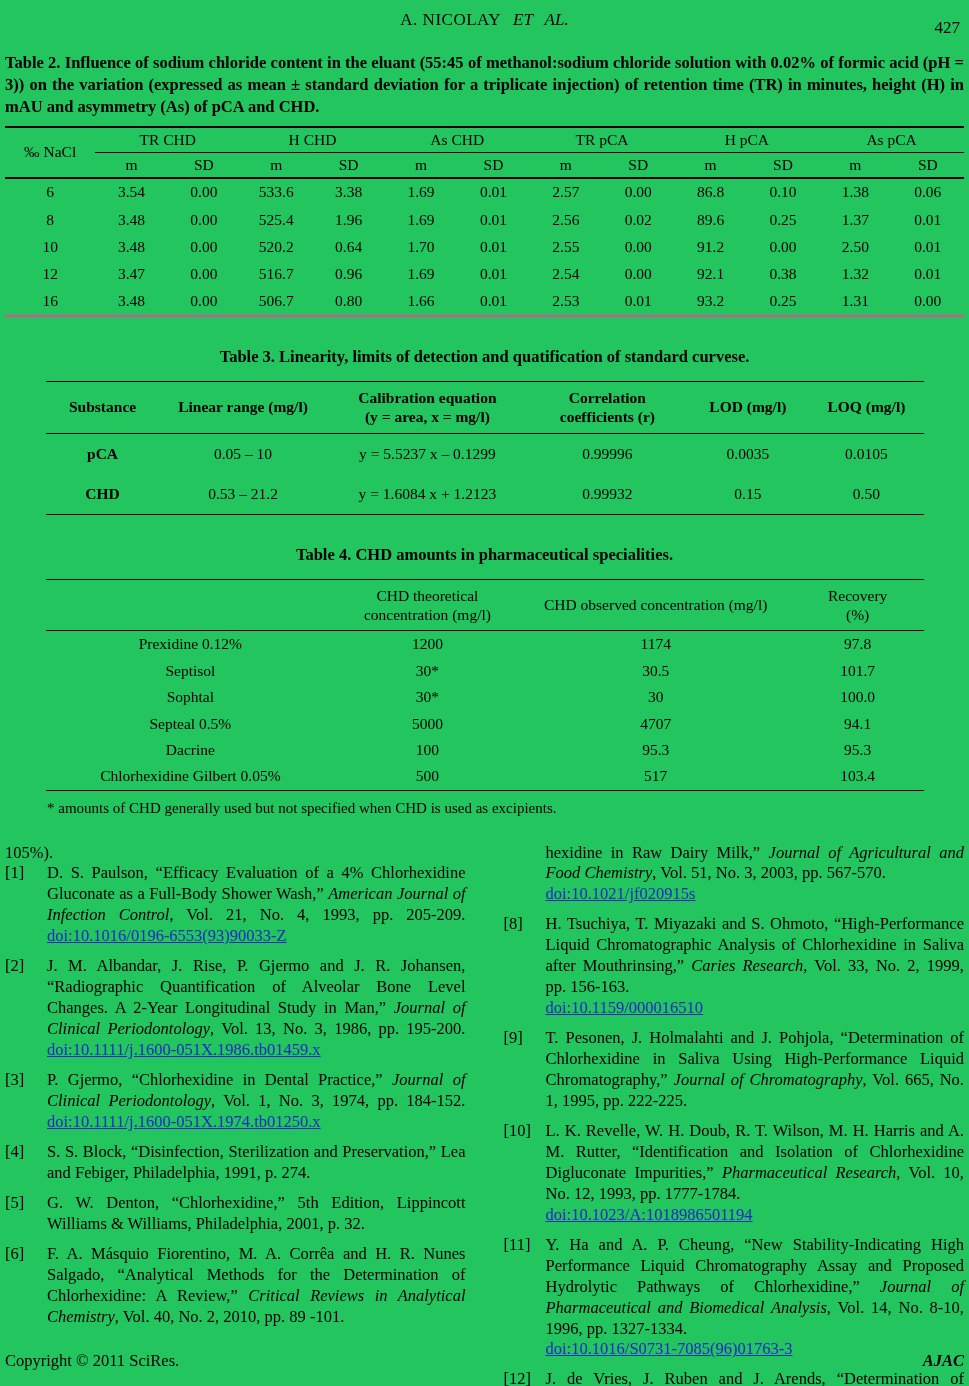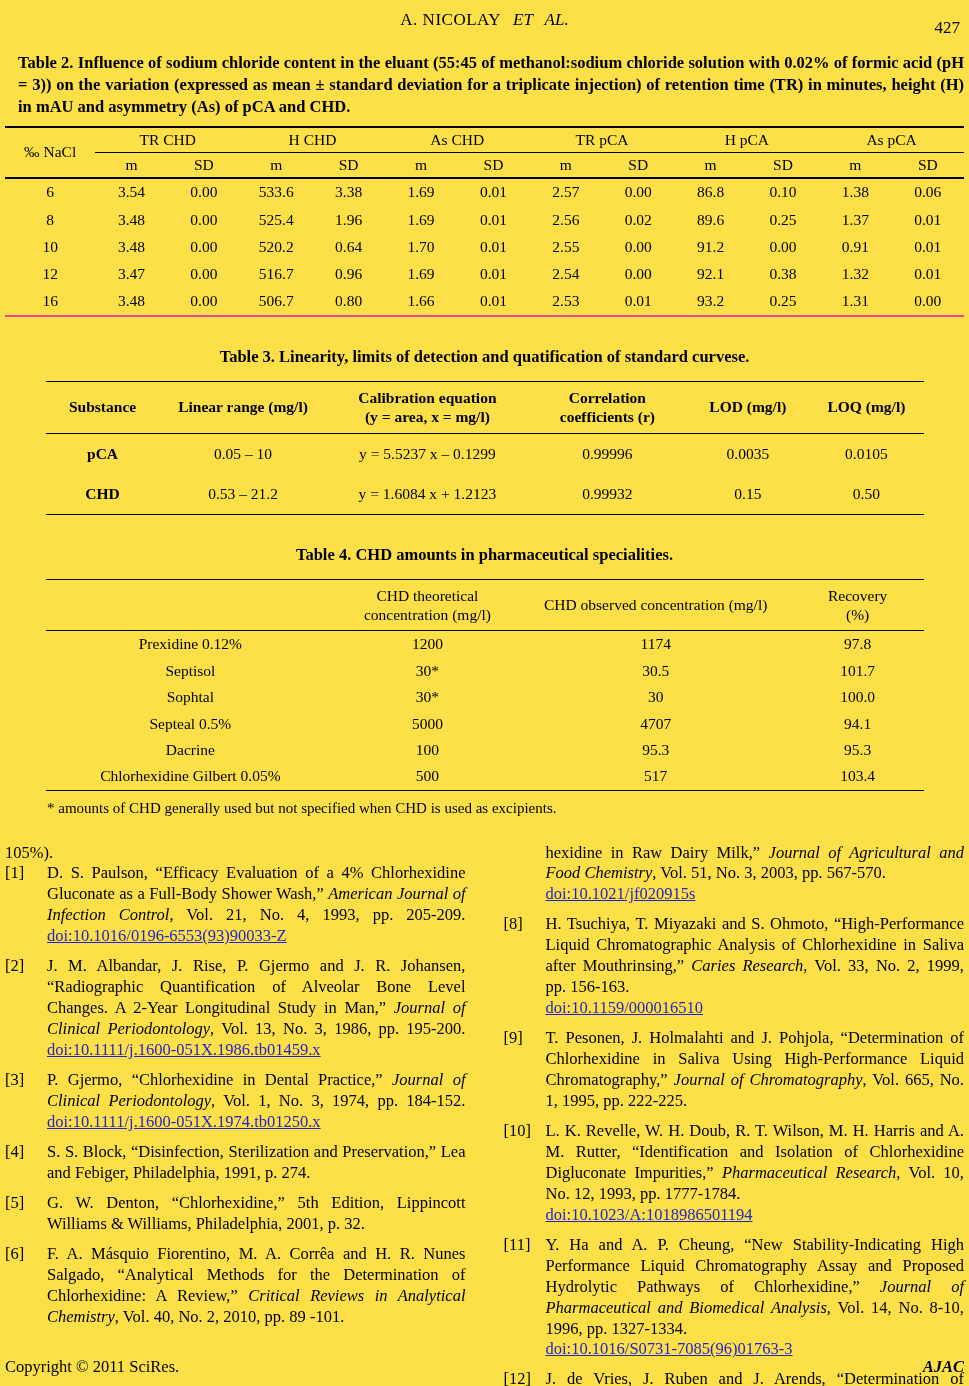--- a/index.html
+++ b/index.html
@@ -5,7 +5,7 @@
   html,body{margin:0;padding:0;background:#e8e8e8;}
   .page{
     width:969px;height:1386px;position:relative;margin:0 auto;
-    background:#fde047;color:#000;
+    background:#22c55e;color:#000;
     font-family:"Liberation Serif","DejaVu Serif",serif;
     padding:8px 5px 0 5px;box-sizing:border-box;overflow:hidden;
   }

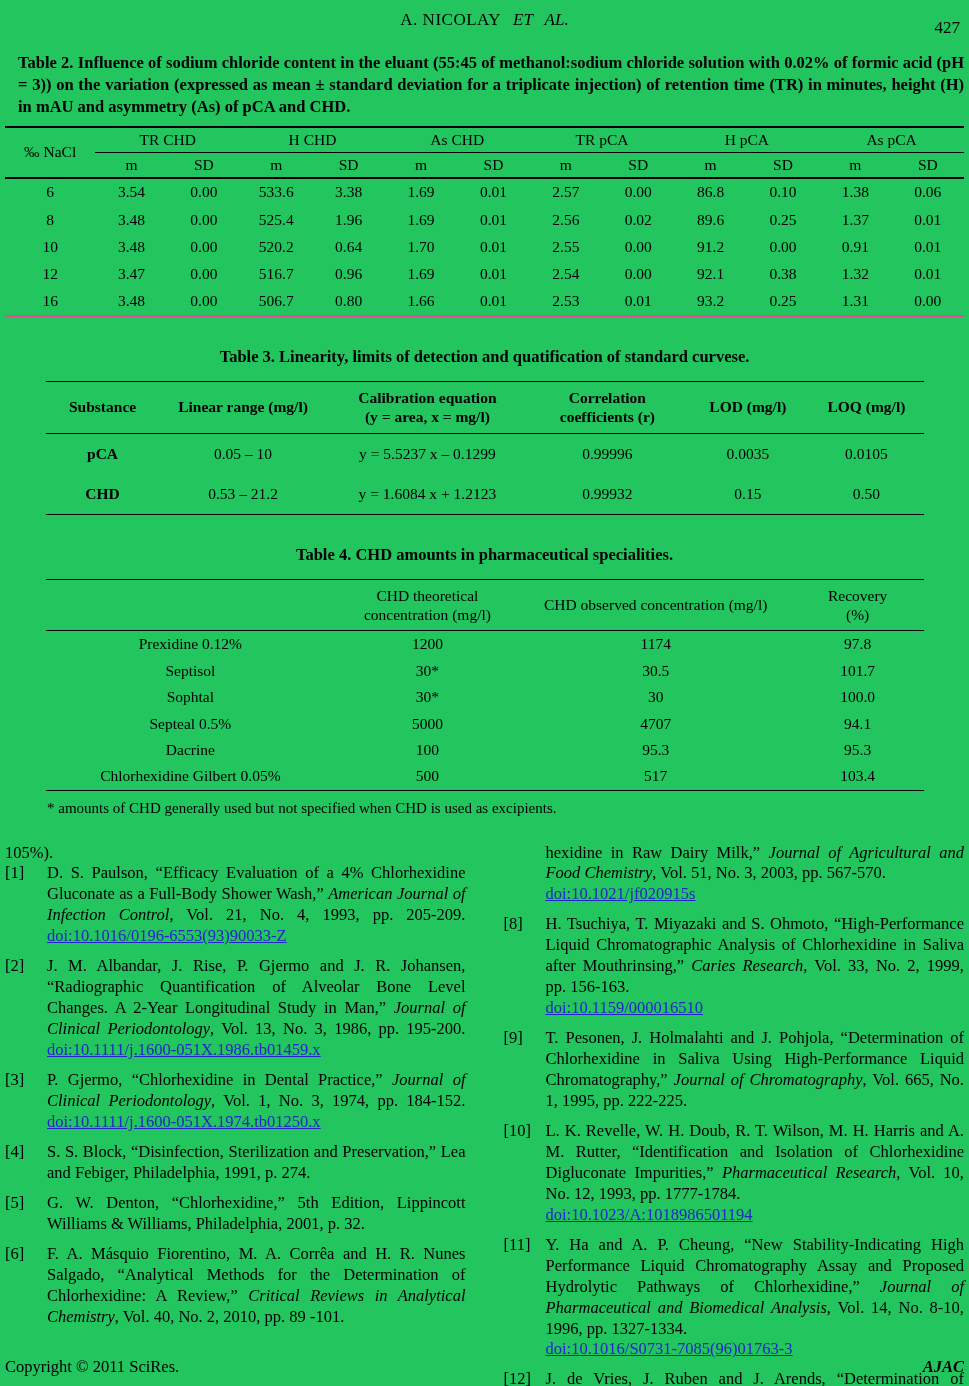--- a/index.html
+++ b/index.html
@@ -16,7 +16,7 @@
   .page-num{position:absolute;right:4px;top:8px;}
 
   
-  .caption-justified{font-weight:bold;font-size:16.5px;line-height:1.33;text-align:justify;margin:16px 0 8px 13px;}
+  .caption-justified{font-weight:bold;font-size:16.5px;line-height:1.33;text-align:justify;margin:16px 0 8px 0;}
   .caption-centered{font-weight:bold;font-size:16.5px;text-align:center;margin:30px 0 14px 0;}
 
   

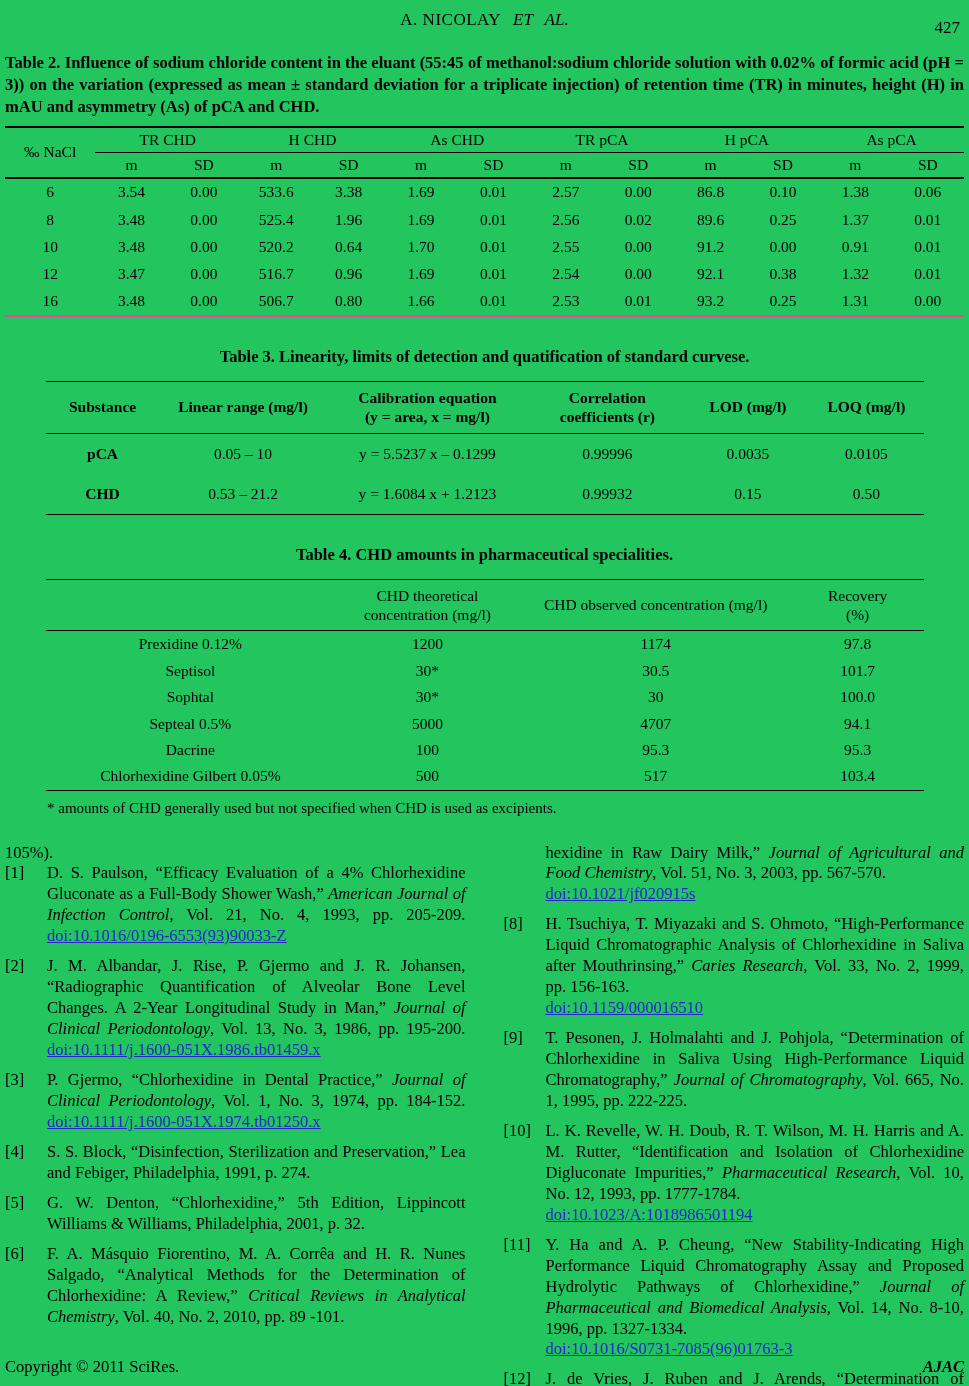--- a/index.html
+++ b/index.html
@@ -133,7 +133,7 @@
           <td>0.00</td>
           <td>91.2</td>
           <td>0.00</td>
-          <td>0.91</td>
+          <td>2.50</td>
           <td>0.01</td>
         </tr>
         <tr>

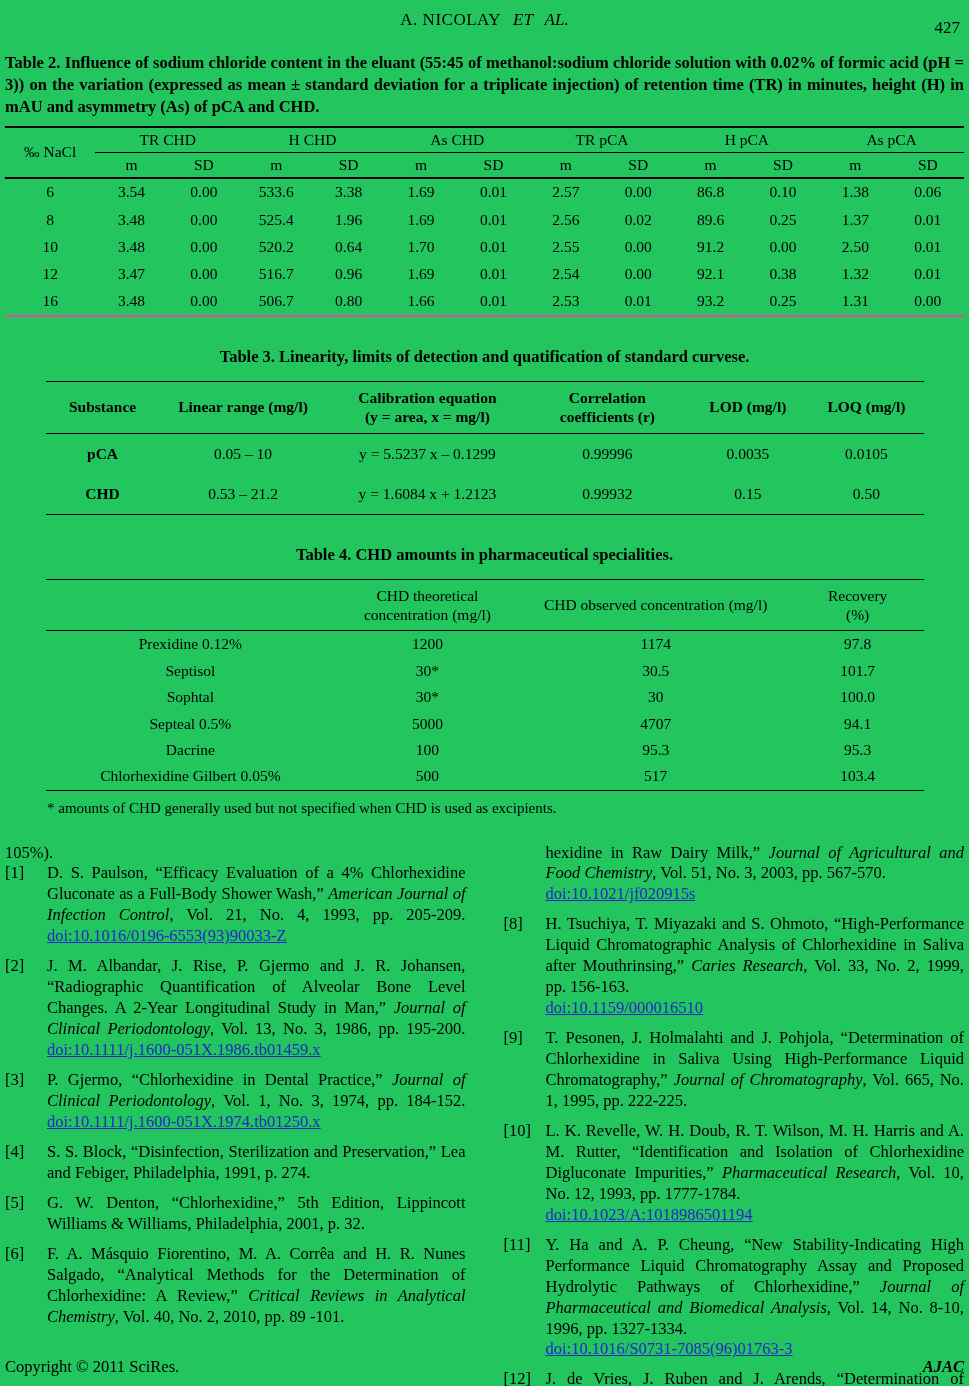--- a/index.html
+++ b/index.html
@@ -50,7 +50,7 @@
   a.doi{color:#2424cb;text-decoration:underline;cursor:pointer;}
 
   
-  .footer{position:absolute;left:5px;right:5px;bottom:9px;display:flex;justify-content:space-between;font-size:16.5px;}
+  .footer{position:absolute;left:5px;right:5px;bottom:15px;display:flex;justify-content:space-between;font-size:16.5px;}
   .journal{font-weight:bold;font-style:italic;}
 </style>
 </head>

